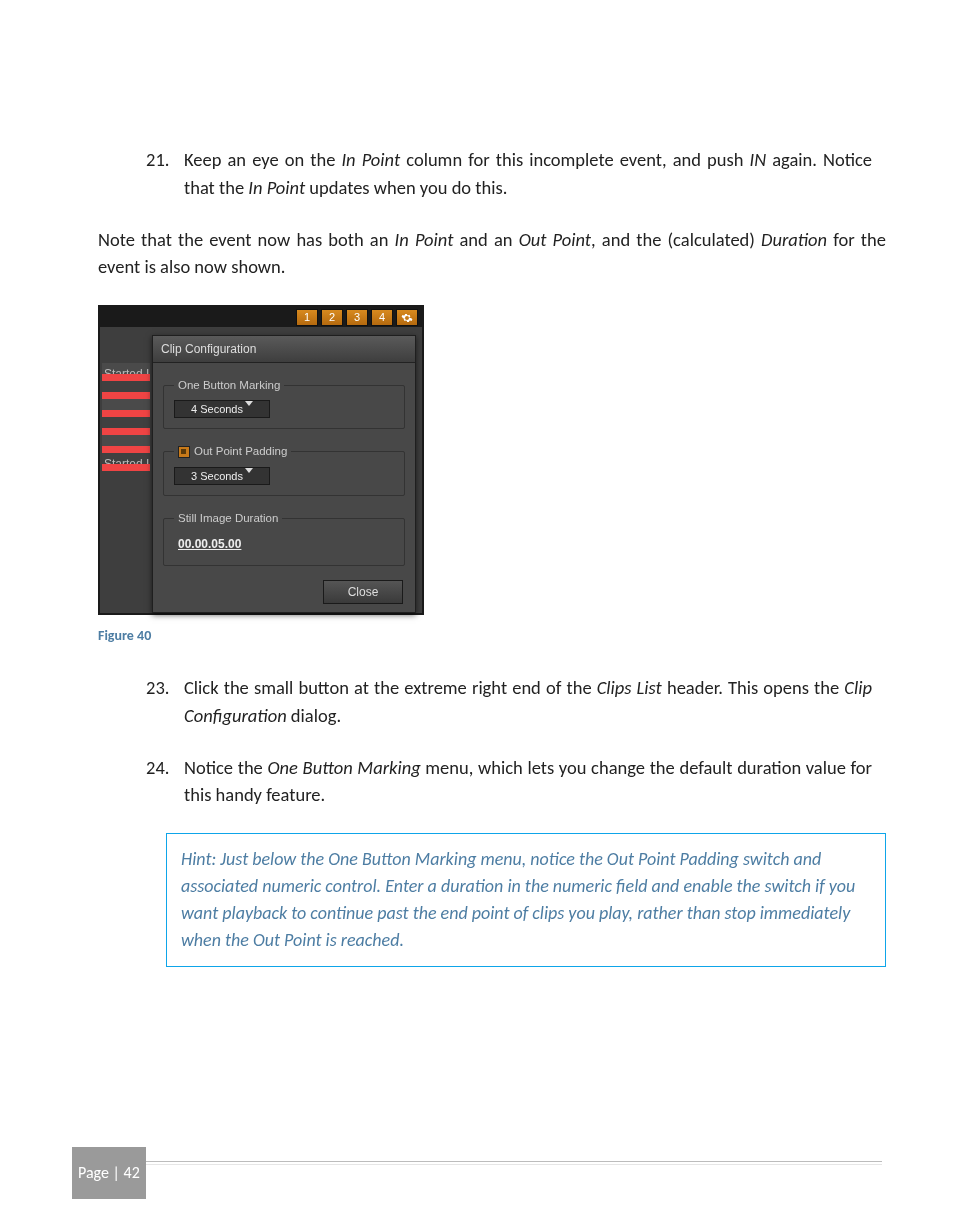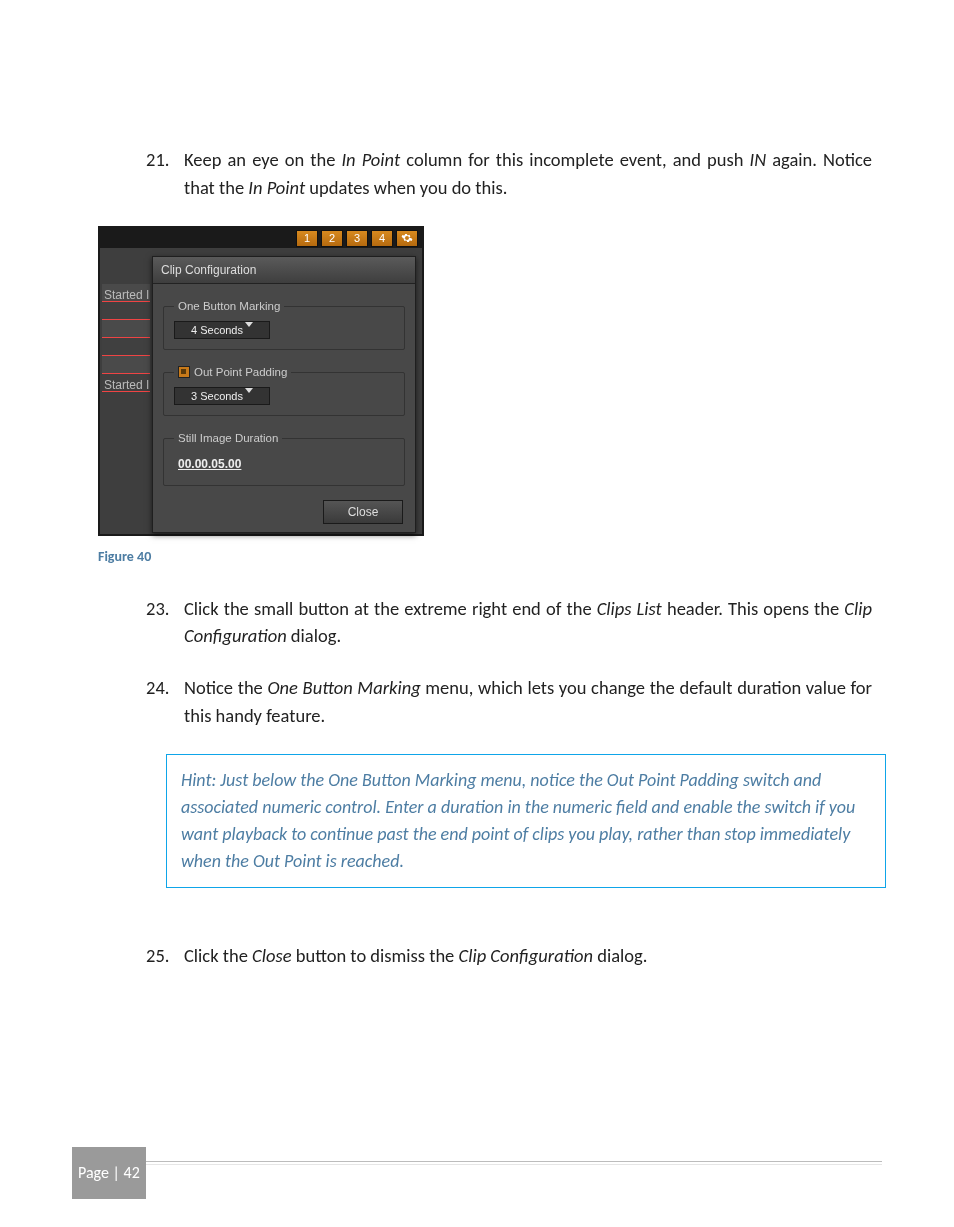--- a/index.html
+++ b/index.html
@@ -209,6 +209,9 @@
     </li>
   </ol>
 
+  <p class="note">
+    <span>Note that the event now has both an </span><span class="ital">In Point</span><span> and an </span><span class="ital">Out Point</span><span>, and the (calculated) </span><span class="ital">Duration</span><span> for the event is also now shown.</span>
+  </p>
 
   <div class="shot-wrap">
     <div class="shot" style="height:310px;">

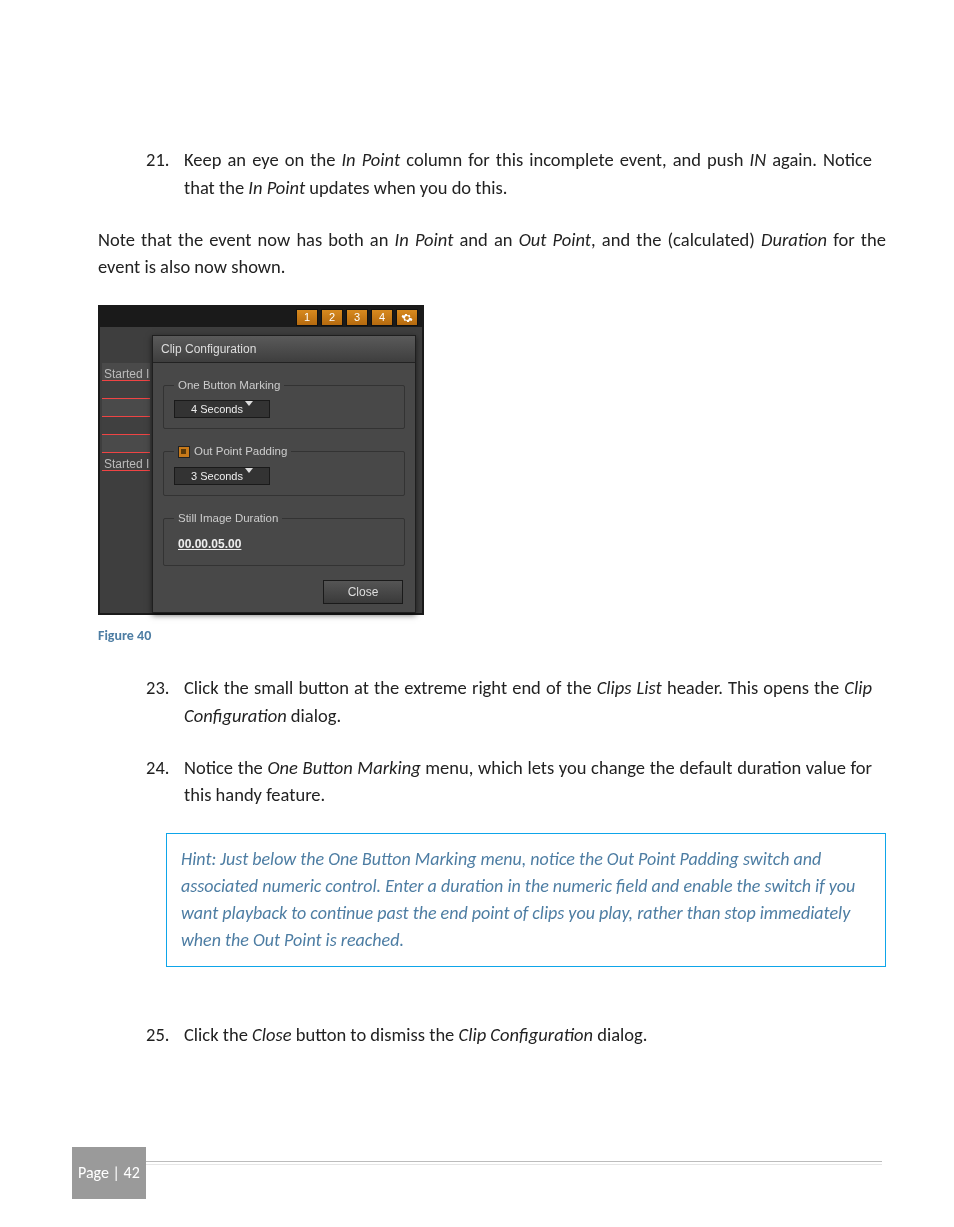--- a/index.html
+++ b/index.html
@@ -83,7 +83,7 @@
   .shot-side .row{
     height:18px;
     background:#4a4a4a;
-    border-bottom:1px solid #ef4444;
+    border-bottom:7px solid #ef4444;
     padding:2px 17px 0 2px;
     box-sizing:border-box;
     white-space:nowrap;

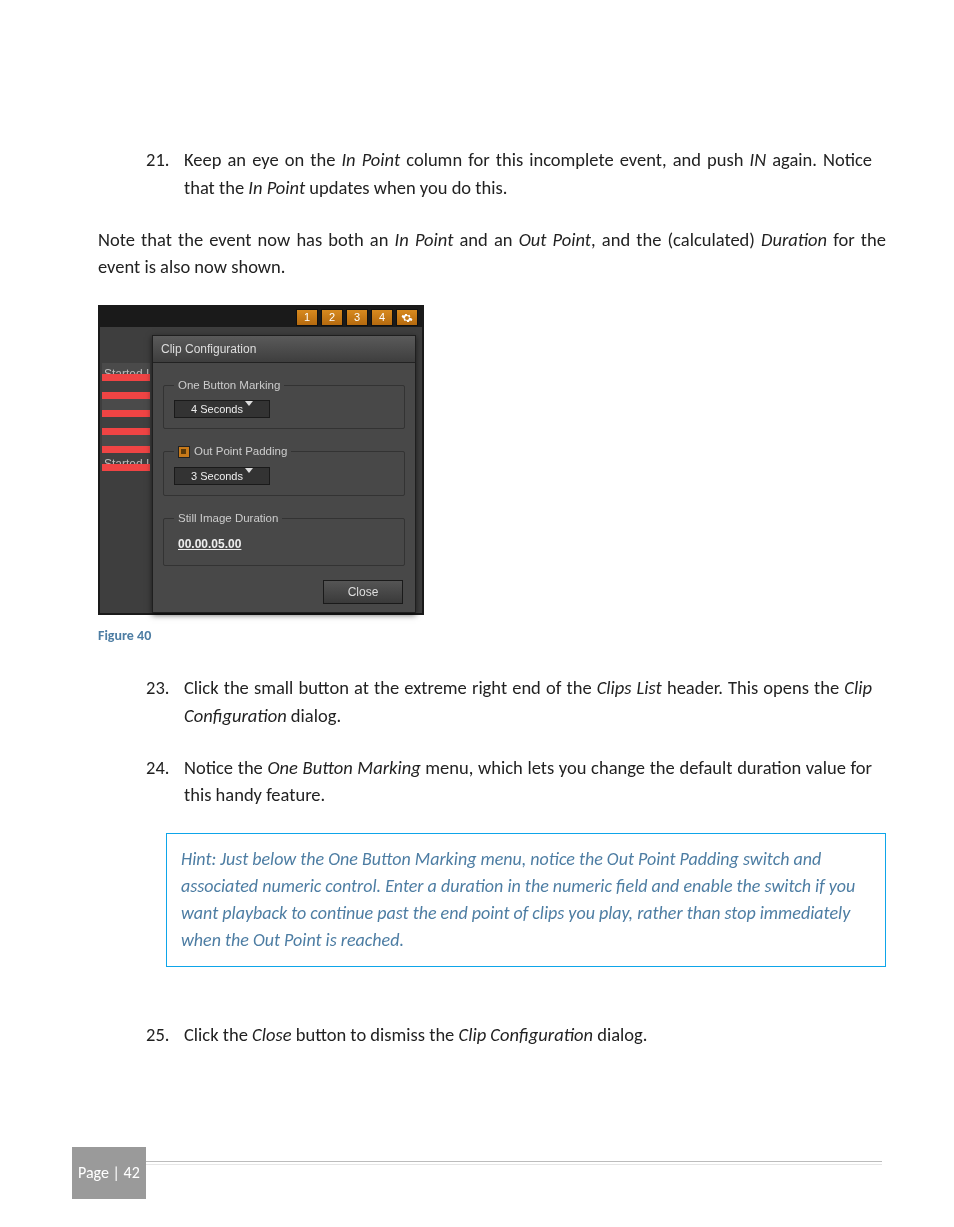--- a/index.html
+++ b/index.html
@@ -279,12 +279,6 @@
 
   <div style="height:40px"></div>
 
-  <ol class="steps">
-    <li>
-      <span class="num">25.</span>
-      <span>Click the </span><span class="ital">Close</span><span> button to dismiss the </span><span class="ital">Clip Configuration</span><span> dialog.</span>
-    </li>
-  </ol>
 
 </div>
 

